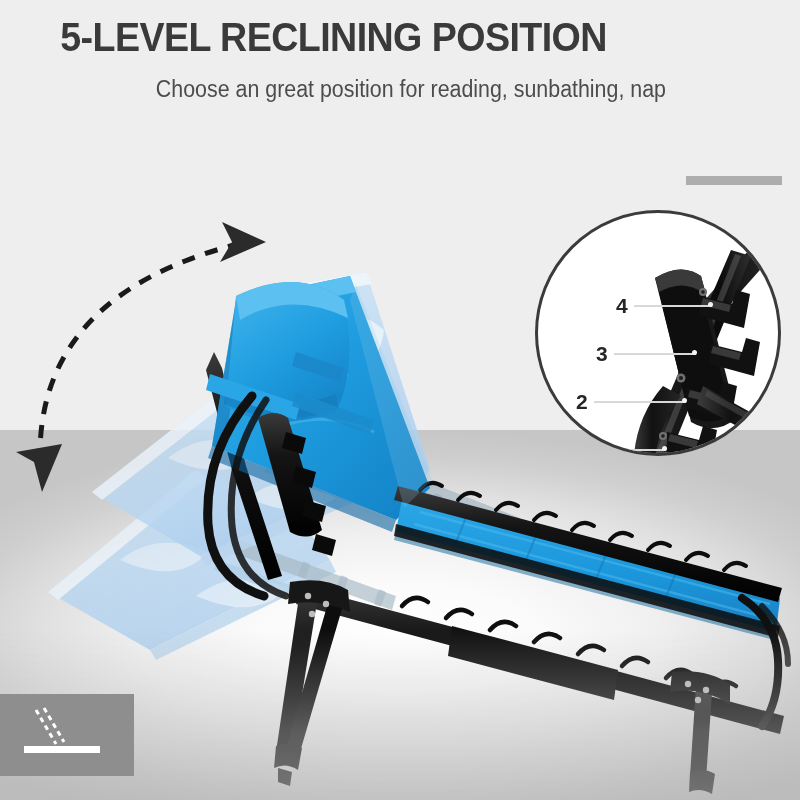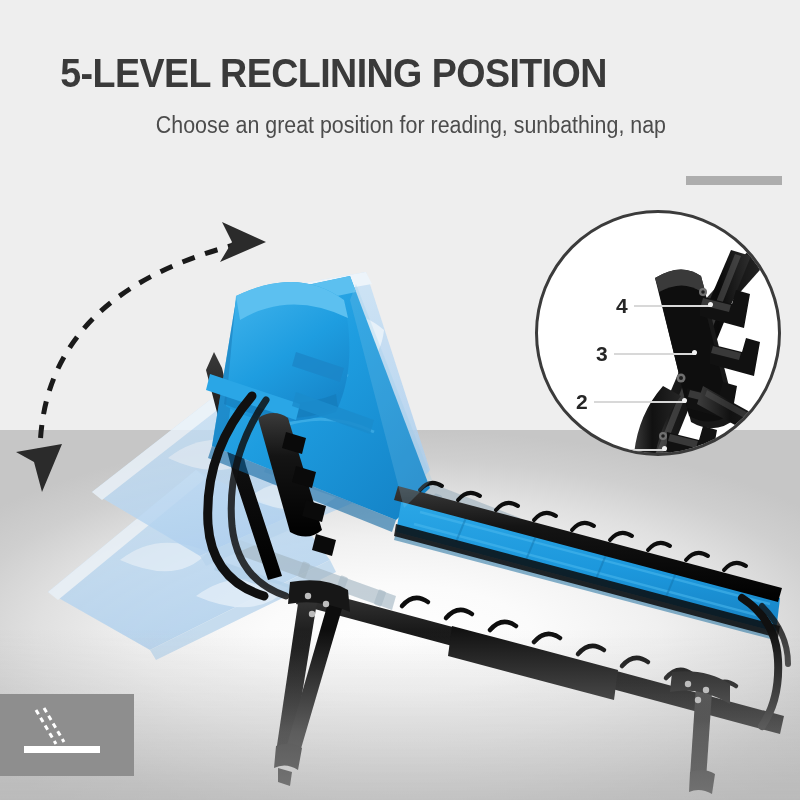--- a/index.html
+++ b/index.html
@@ -40,9 +40,9 @@
   
   .header {
     position: absolute;
-    left: 0; top: 16px;
+    left: 0; top: 0;
     width: 684px;
-    padding-top: 36px;
+    padding-top: 16px;
     box-sizing: border-box;
   }
   .title {

